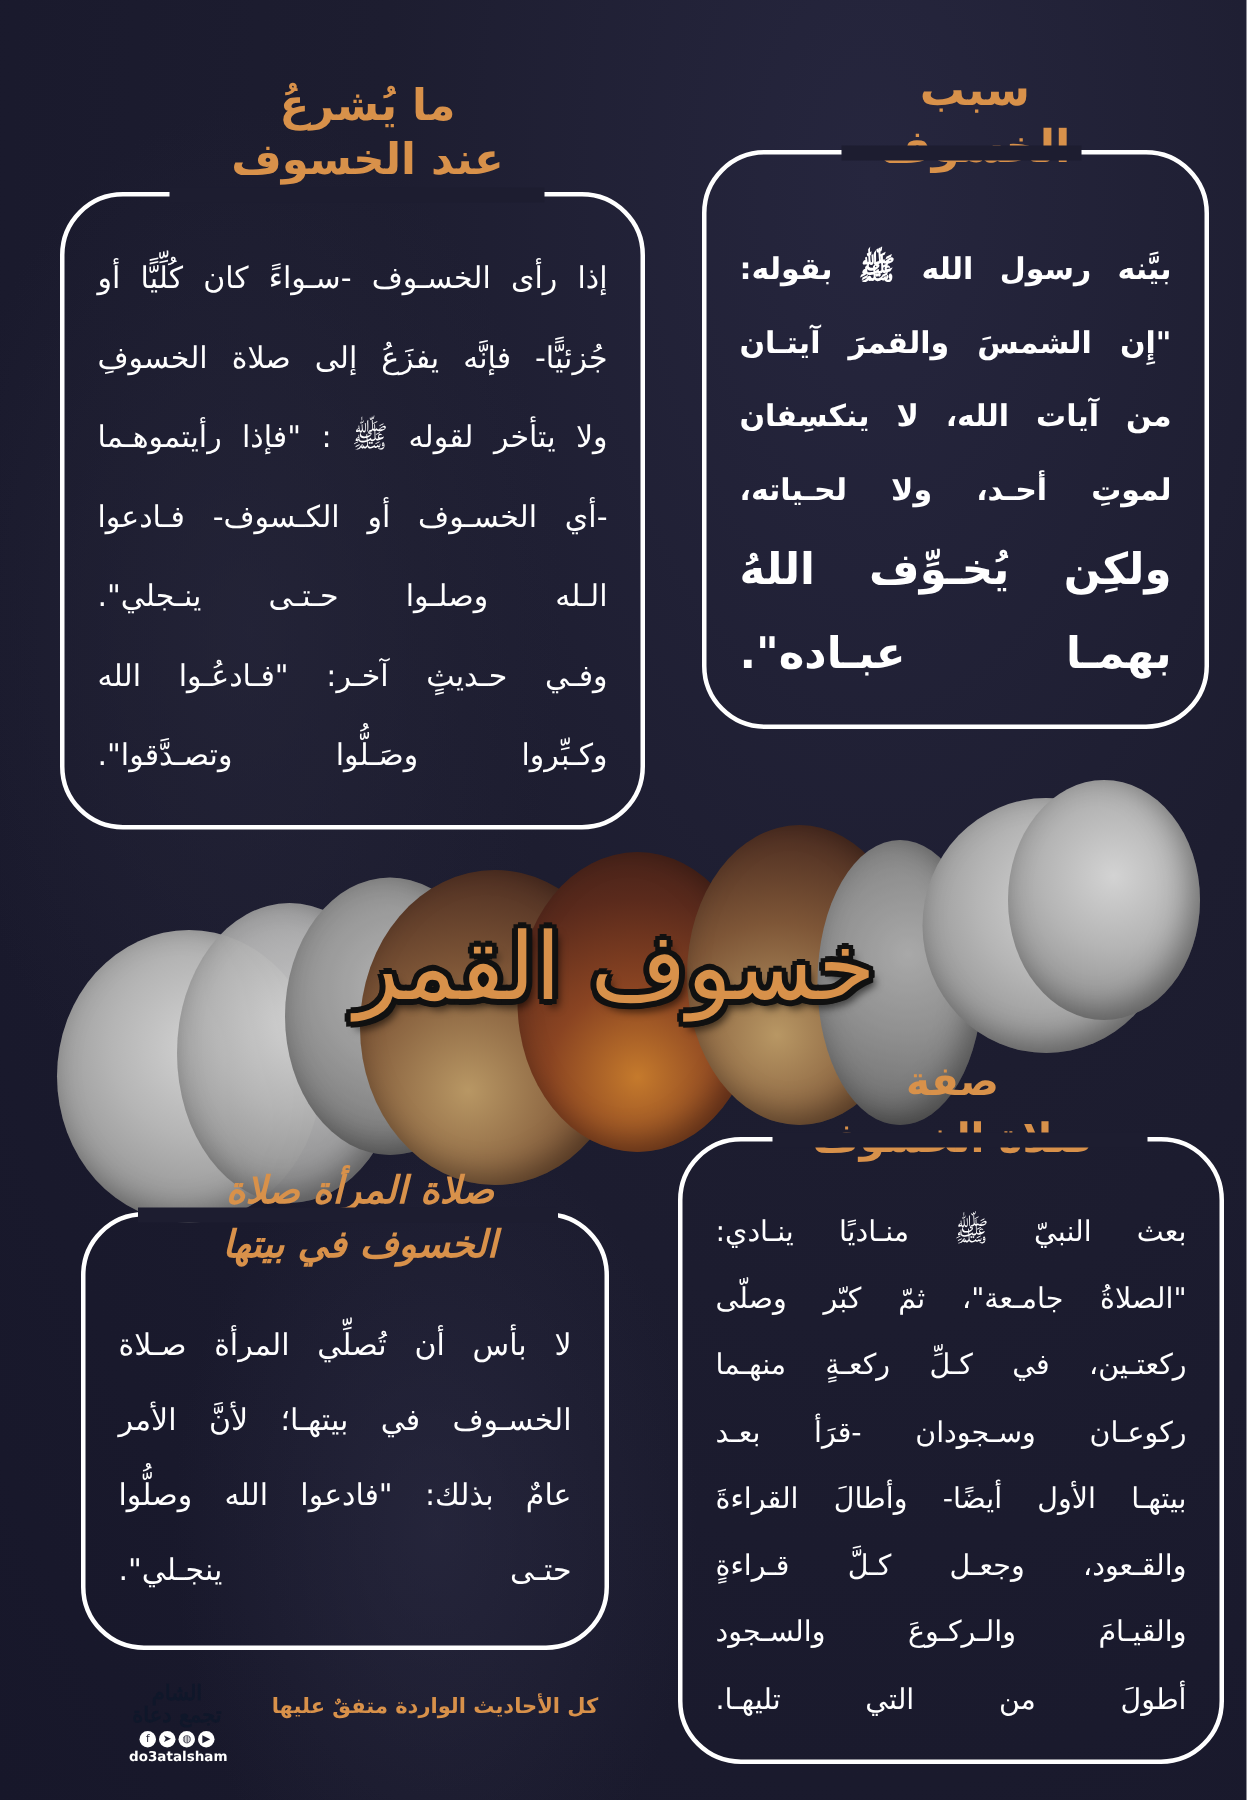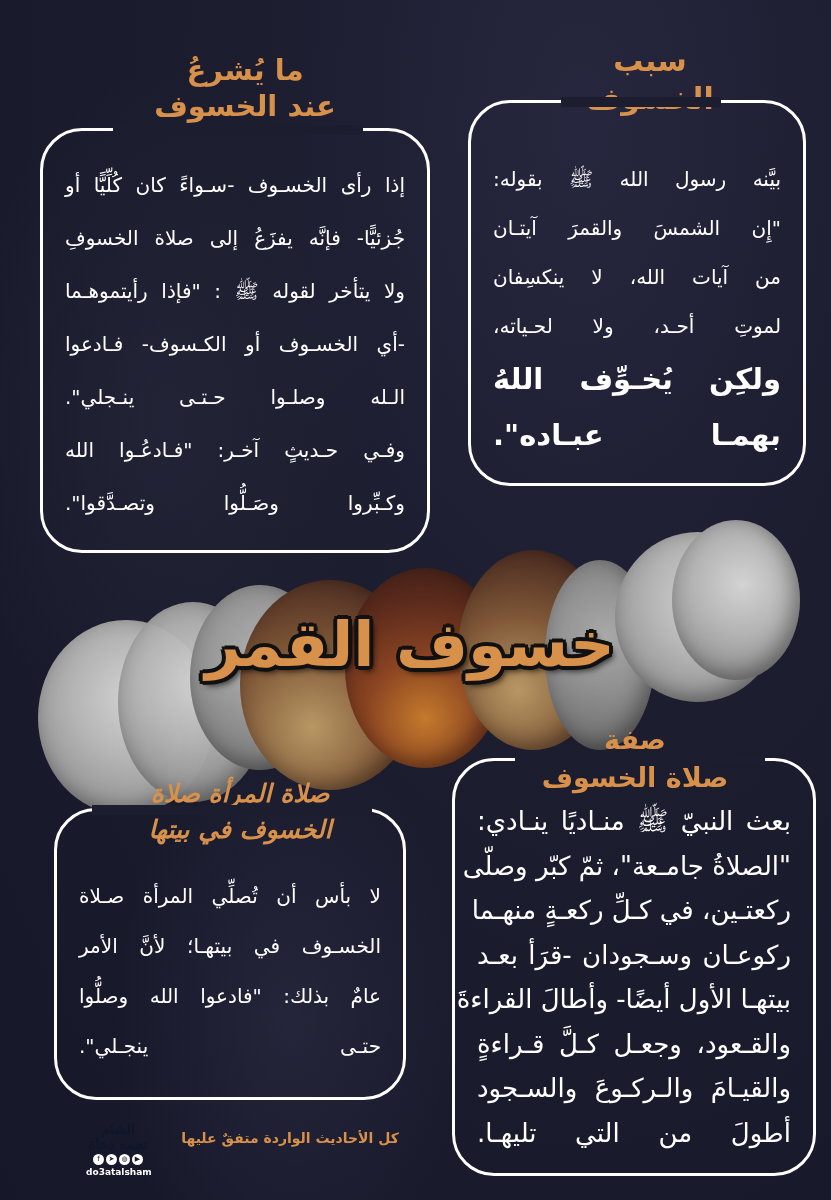--- a/index.html
+++ b/index.html
@@ -54,7 +54,7 @@
     #box1 { left: 468px; top: 100px; width: 338px; height: 386px; }
     #box1 .gap { left: 90px; width: 160px; }
     #box1 .body { top: 52px; }
-    #box1 .body p { font-size: 20px; line-height: 49px; }
+    #box1 .body p { font-size: 20px; line-height: 49px; font-weight: bold; }
     #box1 .body p.big { font-size: 29px; line-height: 56px; font-weight: bold; }
 
     

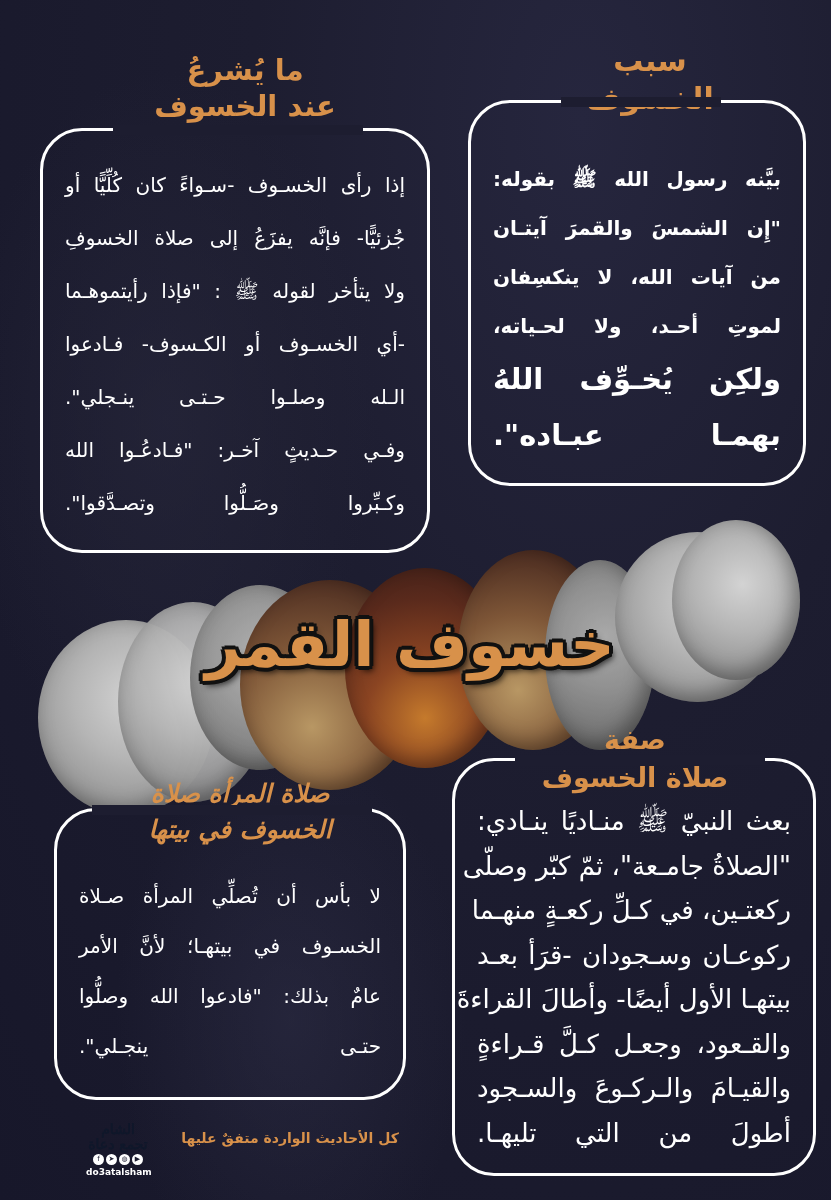--- a/index.html
+++ b/index.html
@@ -87,7 +87,7 @@
       left: 170px; top: 608px; width: 480px;
       text-align: center;
       font-size: 62px;
-      font-weight: bold;
+      font-weight: normal;
       color: #d8914a;
       text-shadow:
         -3px -3px 0 #111, 3px -3px 0 #111, -3px 3px 0 #111, 3px 3px 0 #111,

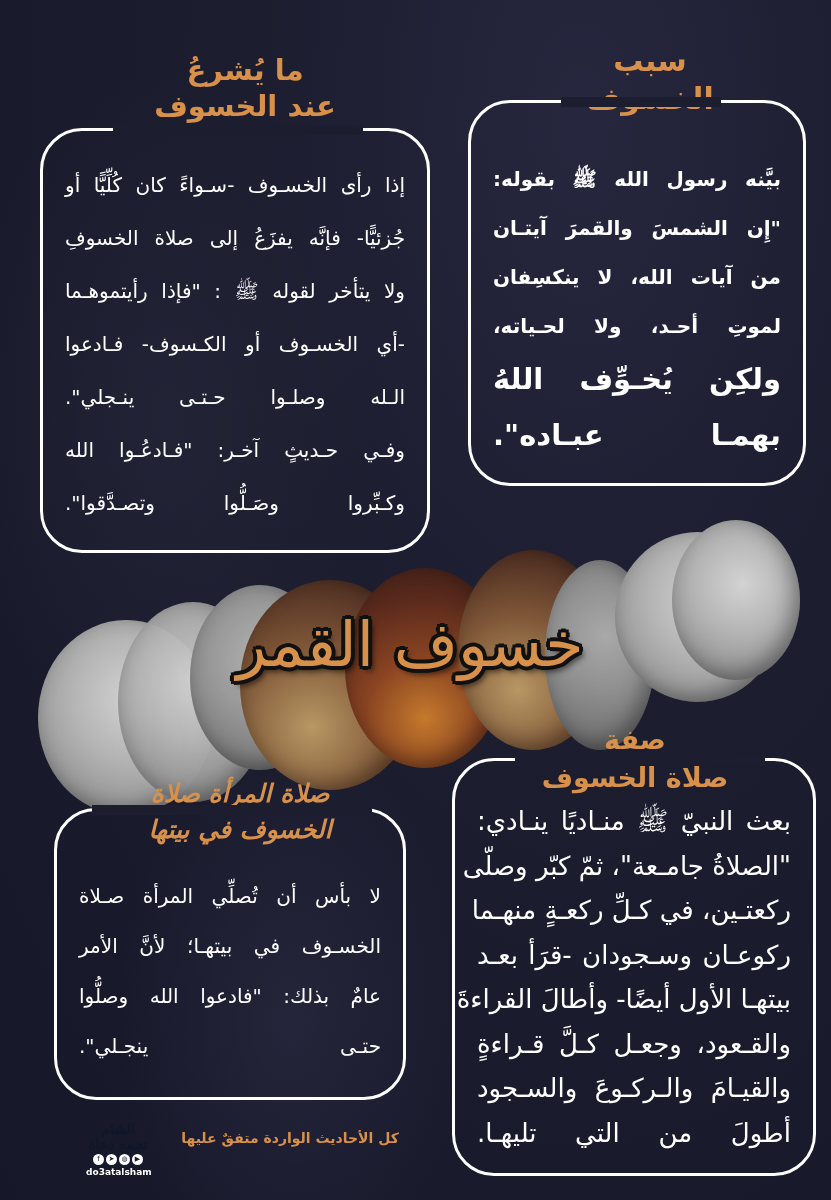--- a/index.html
+++ b/index.html
@@ -97,7 +97,7 @@
     }
 
     
-    #h3 { left: 450px; top: 703px; width: 370px; font-size: 27px; line-height: 1.4; margin-top: 18px; }
+    #h3 { left: 450px; top: 703px; width: 370px; font-size: 27px; line-height: 1.4; }
     #box3 { left: 452px; top: 758px; width: 364px; height: 418px; }
     #box3 .gap { left: 60px; width: 250px; }
     #box3 .body { top: 38px; }

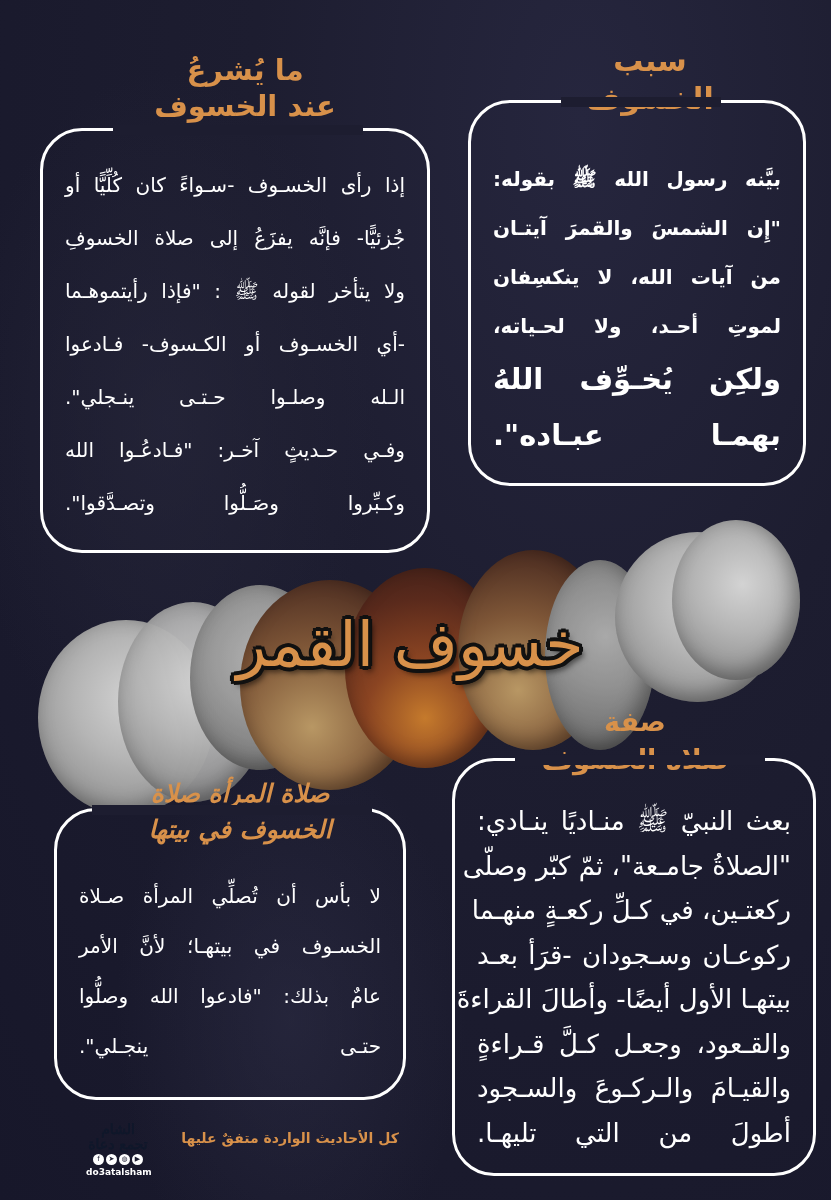--- a/index.html
+++ b/index.html
@@ -101,7 +101,7 @@
     #box3 { left: 452px; top: 758px; width: 364px; height: 418px; }
     #box3 .gap { left: 60px; width: 250px; }
     #box3 .body { top: 38px; }
-    #box3 .body p { font-size: 26px; line-height: 44.5px; }
+    #box3 .body p { font-size: 19px; line-height: 44.5px; }
 
     
     #h4 { left: 40px; top: 776px; width: 400px; font-size: 25px; line-height: 1.45; font-style: italic; }

